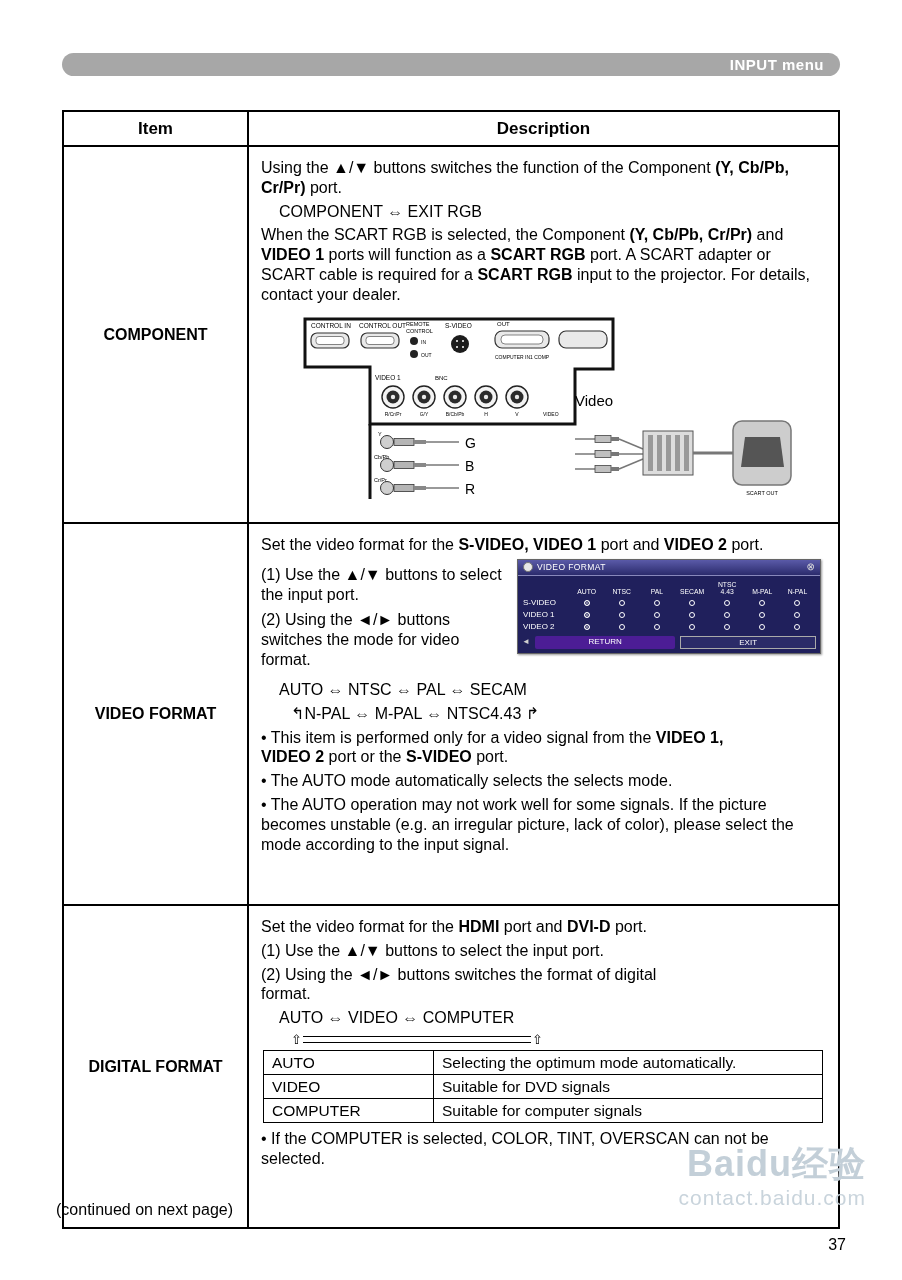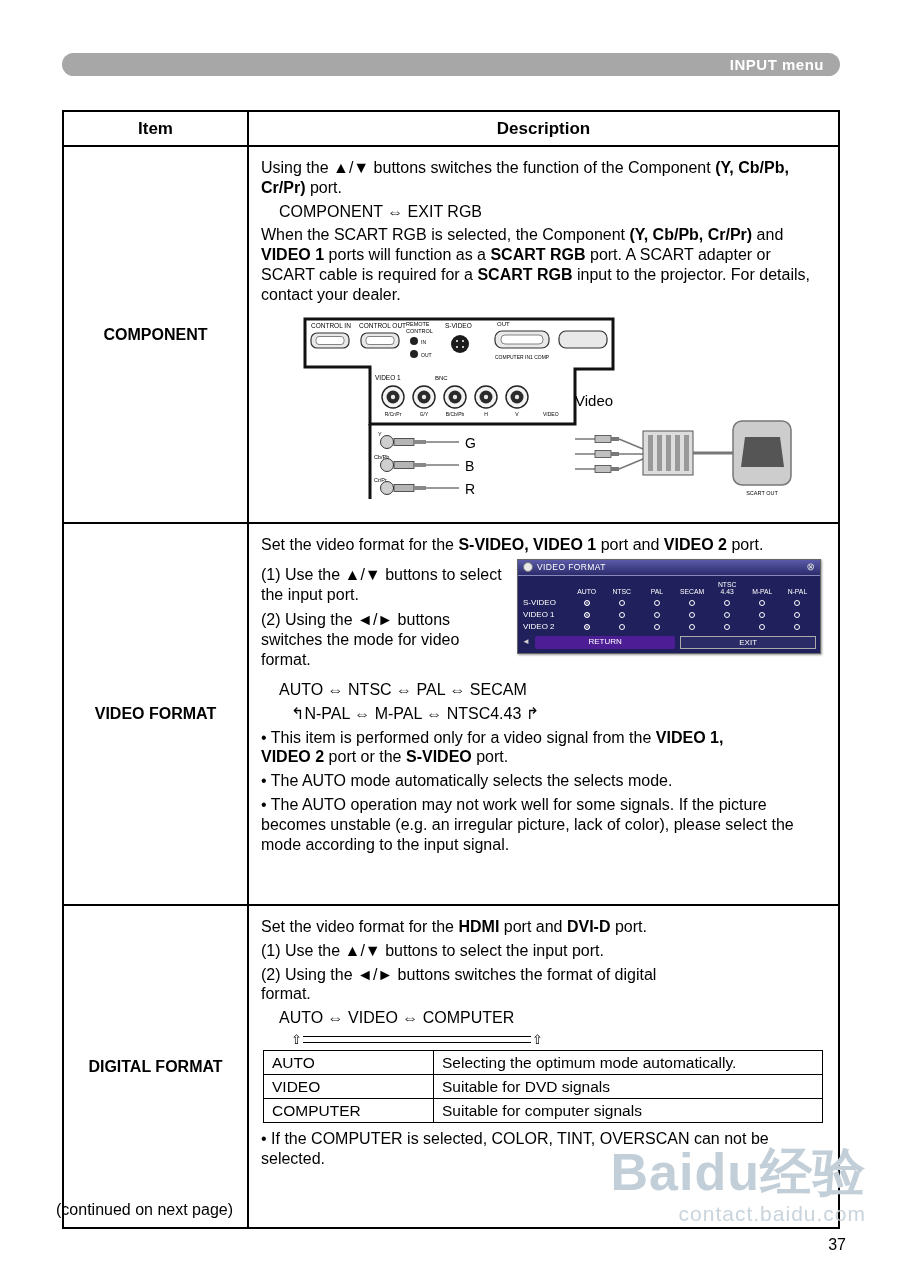--- a/index.html
+++ b/index.html
@@ -80,7 +80,7 @@
   .page-number{position:absolute;right:56px;top:1236px;font-size:16px;}
   .watermark{position:absolute;right:36px;top:1146px;text-align:right;pointer-events:none;
              z-index:5;}
-  .wm1{font-size:52px;font-weight:bold;color:#c3cfd8;letter-spacing:1px;line-height:1;}
+  .wm1{font-size:36px;font-weight:bold;color:#c3cfd8;letter-spacing:1px;line-height:1;}
   .wm2{font-size:21px;color:#c9d4dc;margin-top:4px;letter-spacing:1px;}
 </style>
 </head>

